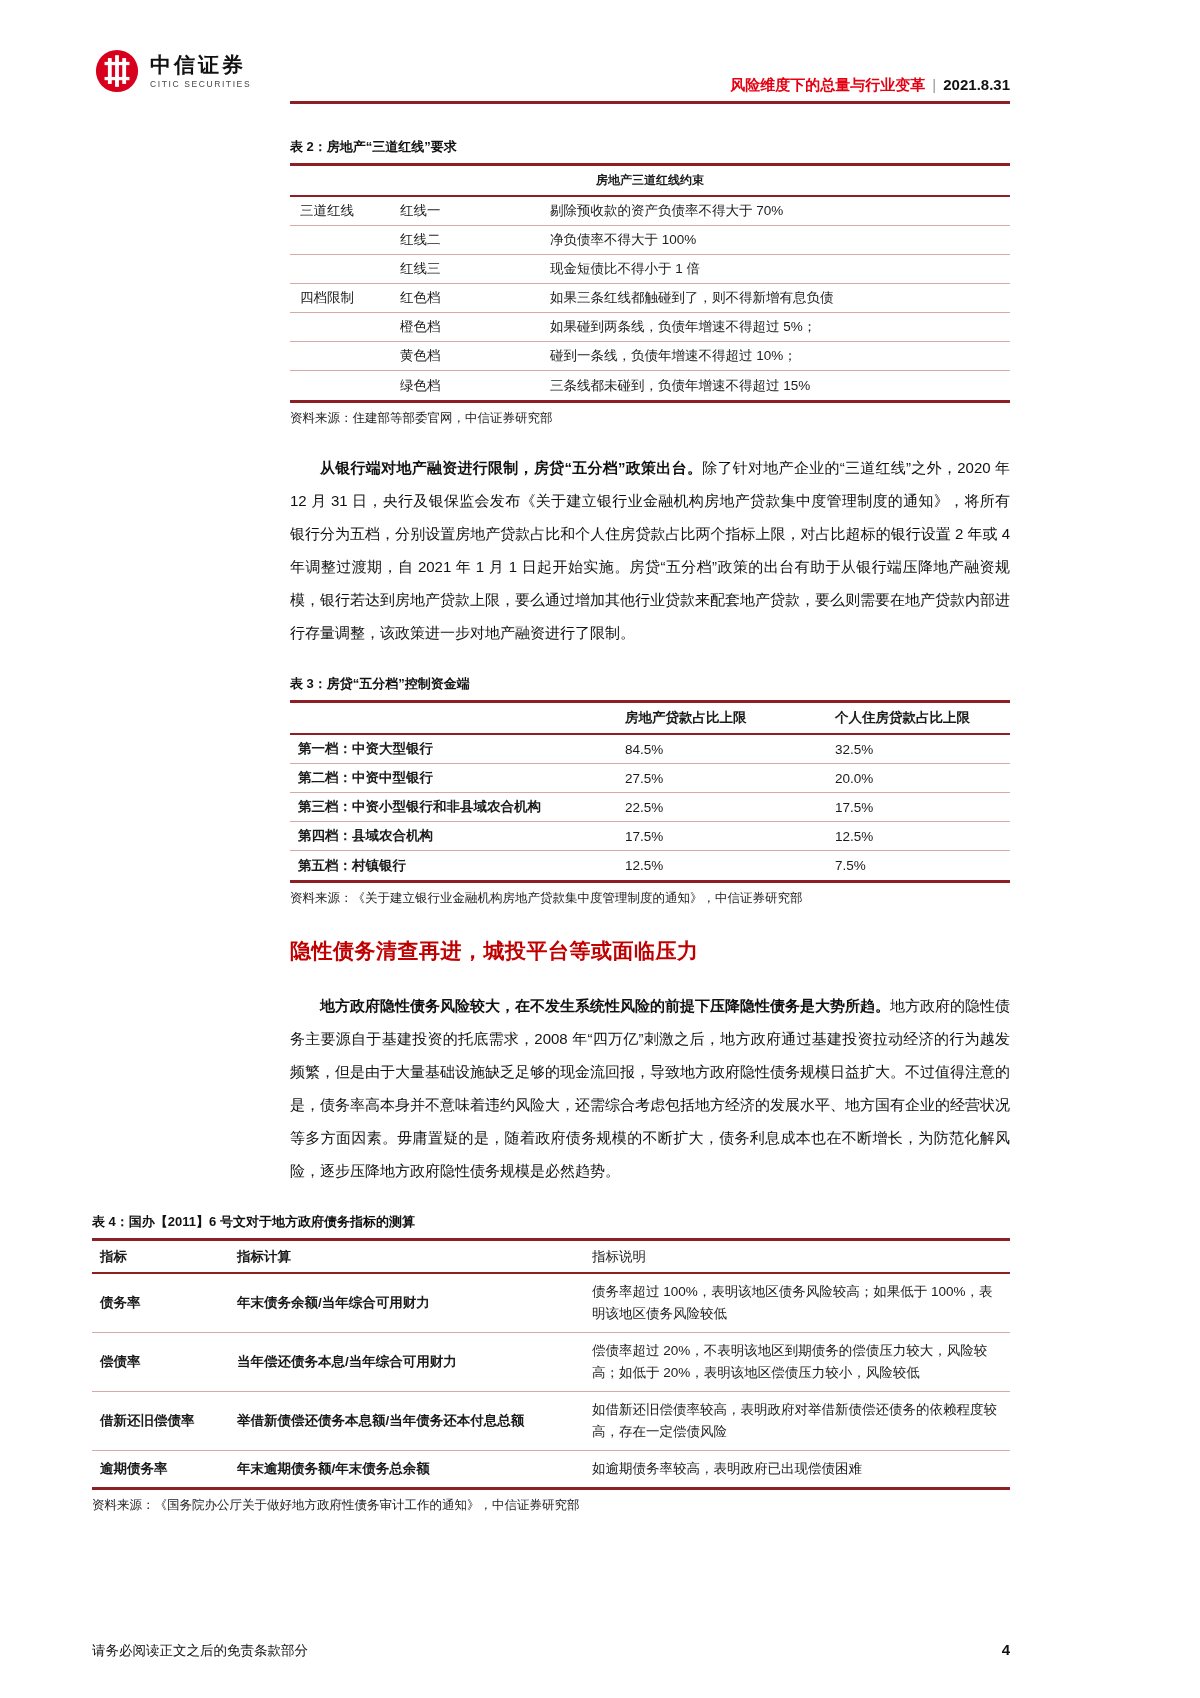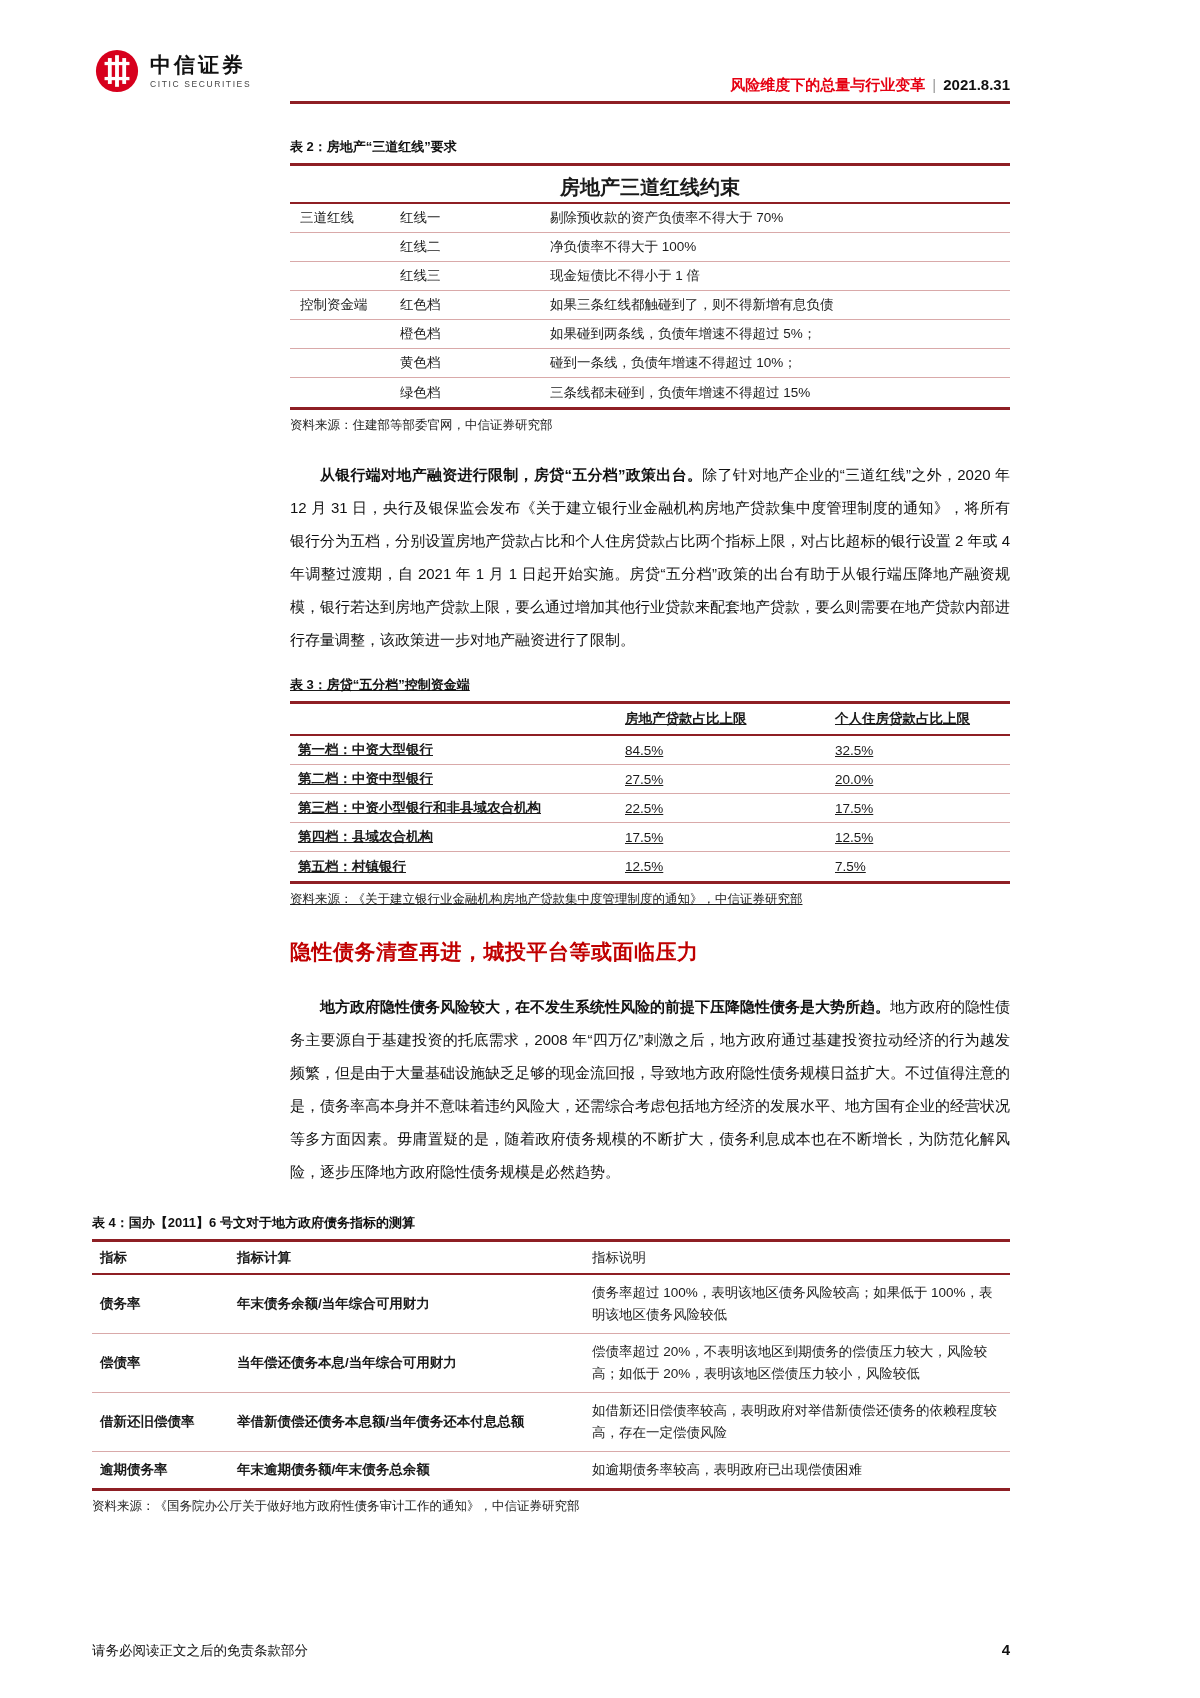--- a/index.html
+++ b/index.html
@@ -42,7 +42,7 @@
   
   .table2-block{margin-top:34px;}
   .t2-head{height:31px;display:flex;align-items:center;justify-content:center;
-           font-size:20px;font-weight:bold;border-bottom:2px solid var(--dark-red);margin-top:7px;}
+           font-size:12px;font-weight:bold;border-bottom:2px solid var(--dark-red);}
   .t2-row{display:flex;align-items:center;min-height:29px;font-size:13.5px;border-bottom:1px solid var(--row-line);}
   .t2-row:last-child{border-bottom:none;}
   .t2-c1{width:110px;padding-left:10px;}

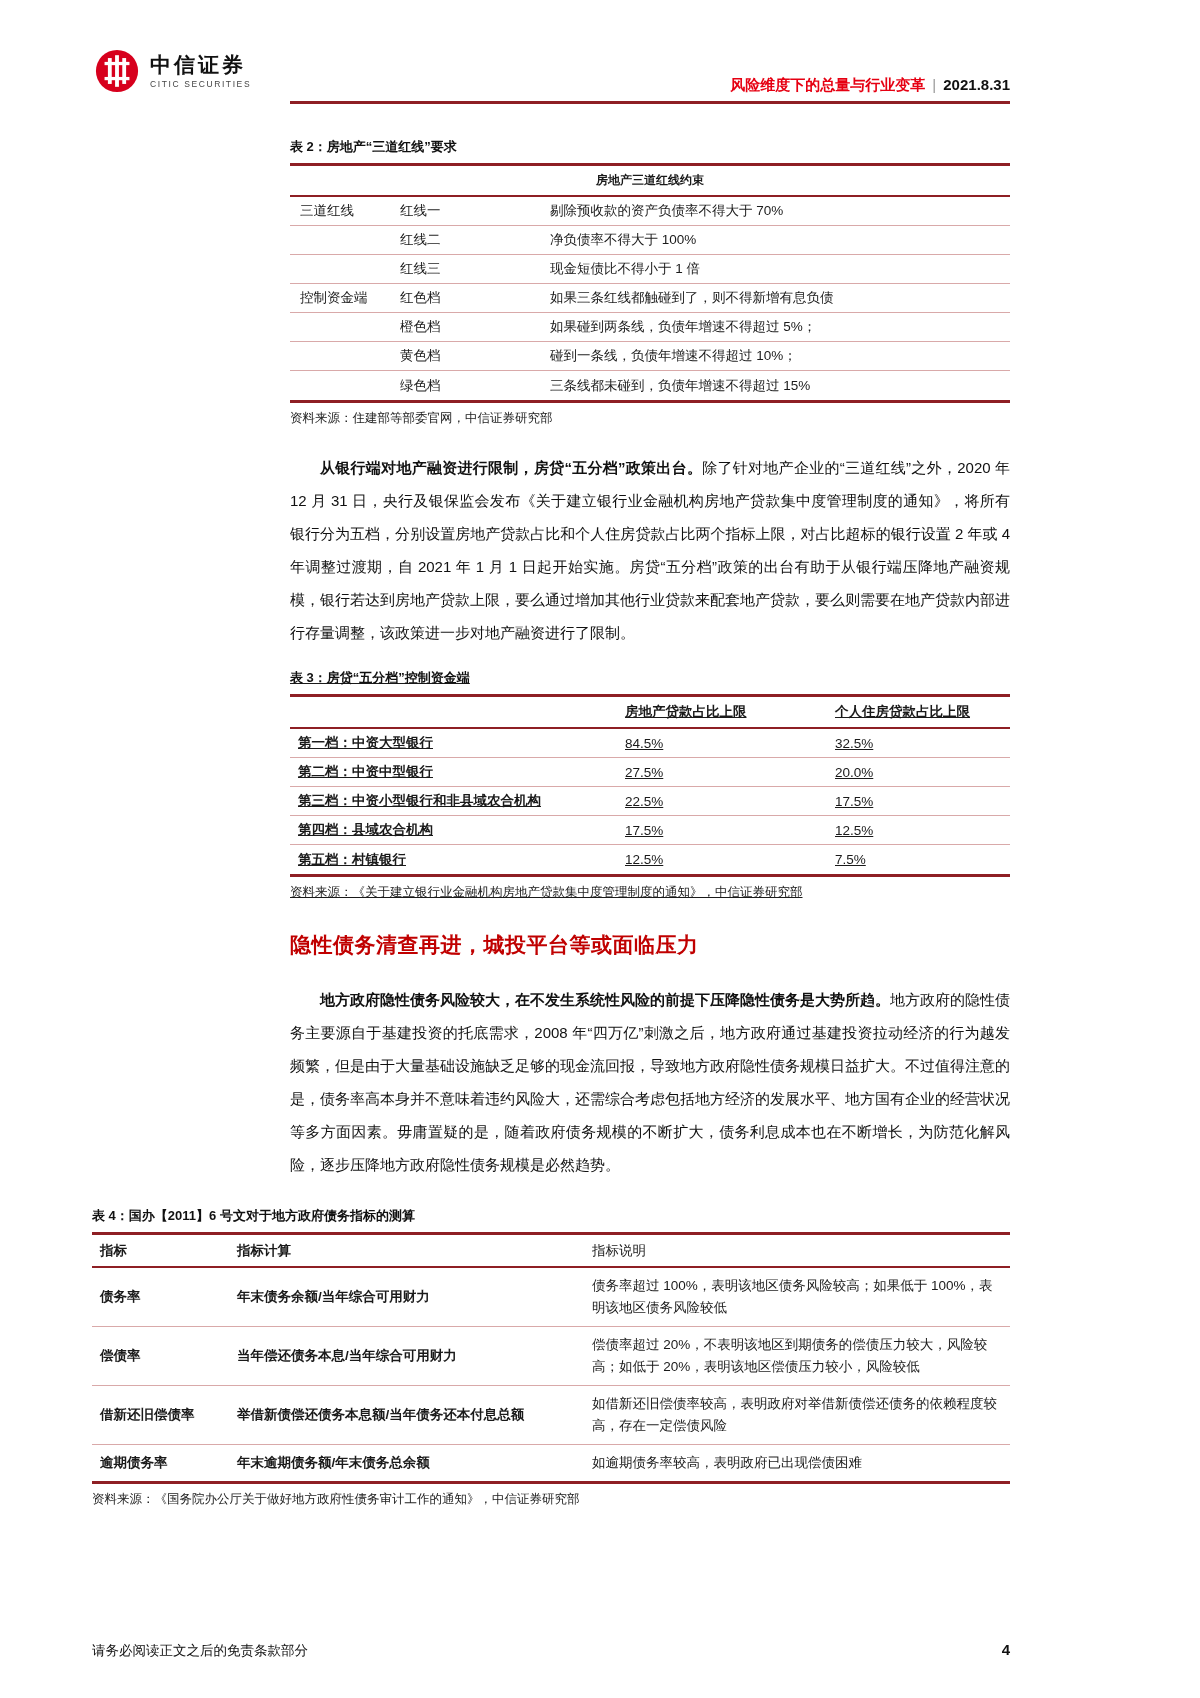--- a/index.html
+++ b/index.html
@@ -126,7 +126,7 @@
           <div class="t2-c3">现金短债比不得小于 1 倍</div>
         </div>
         <div class="t2-row">
-          <div class="t2-c1">控制资金端</div>
+          <div class="t2-c1">四档限制</div>
           <div class="t2-c2">红色档</div>
           <div class="t2-c3">如果三条红线都触碰到了，则不得新增有息负债</div>
         </div>

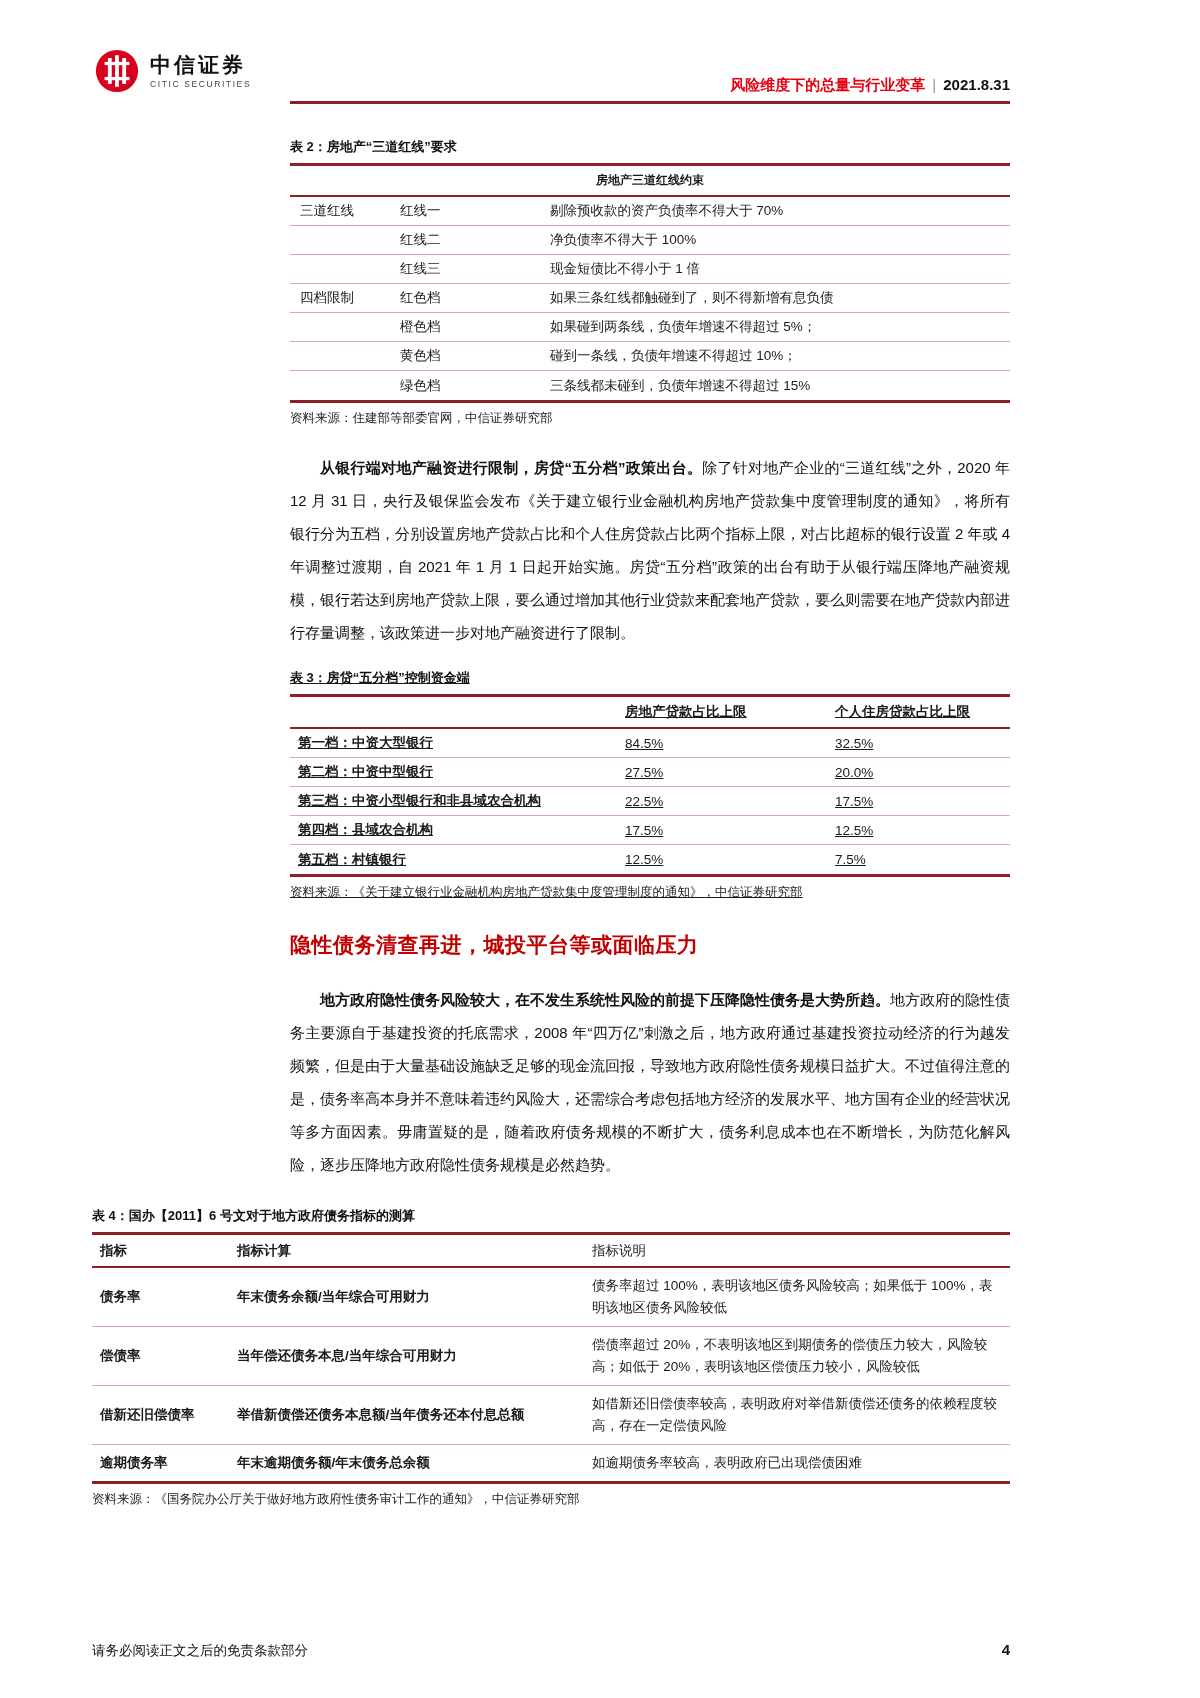--- a/index.html
+++ b/index.html
@@ -49,7 +49,7 @@
   .t2-c2{width:150px;}
   .t2-c3{flex:1;padding-right:6px;}
   
-  .table3-block{margin-top:20px;text-decoration:underline;}
+  .table3-block{margin-top:26px;}
   .t3-head{display:flex;align-items:center;height:32px;font-size:13.5px;font-weight:bold;
            border-bottom:2px solid var(--dark-red);}
   .t3-row{display:flex;align-items:center;height:29px;font-size:13.5px;border-bottom:1px solid var(--row-line);}

